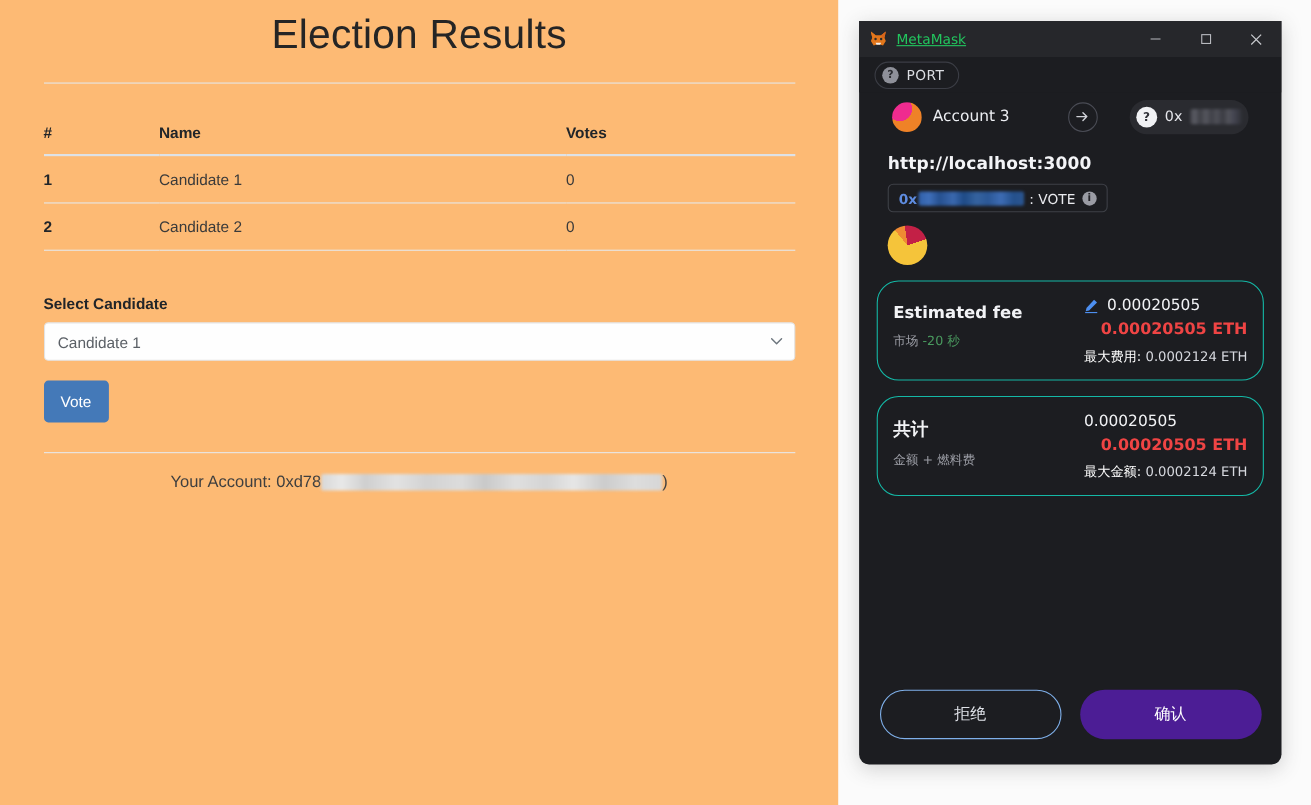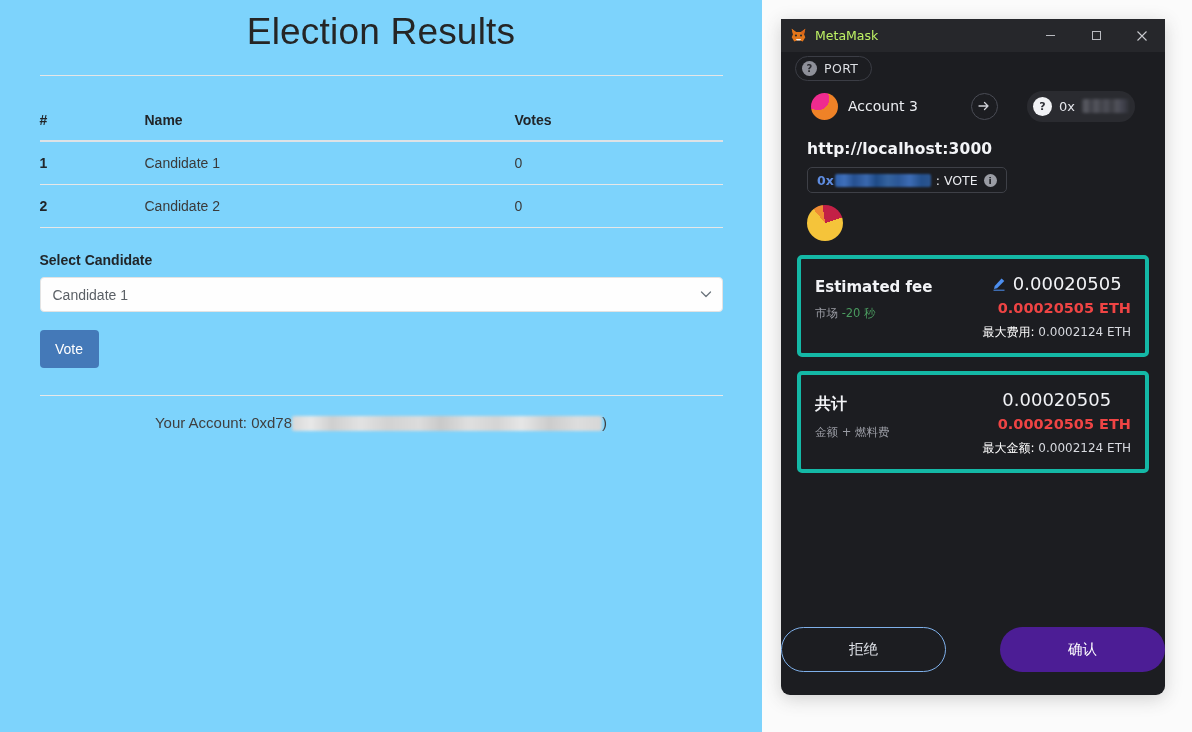--- a/index.html
+++ b/index.html
@@ -15,7 +15,7 @@
   .dapp {
     position: absolute; left: 0; top: 0;
     width: 762px; height: 732px;
-    background: #7dd3fc;
+    background: #fdba74;
     overflow: hidden;
   }
   .page-shadow {

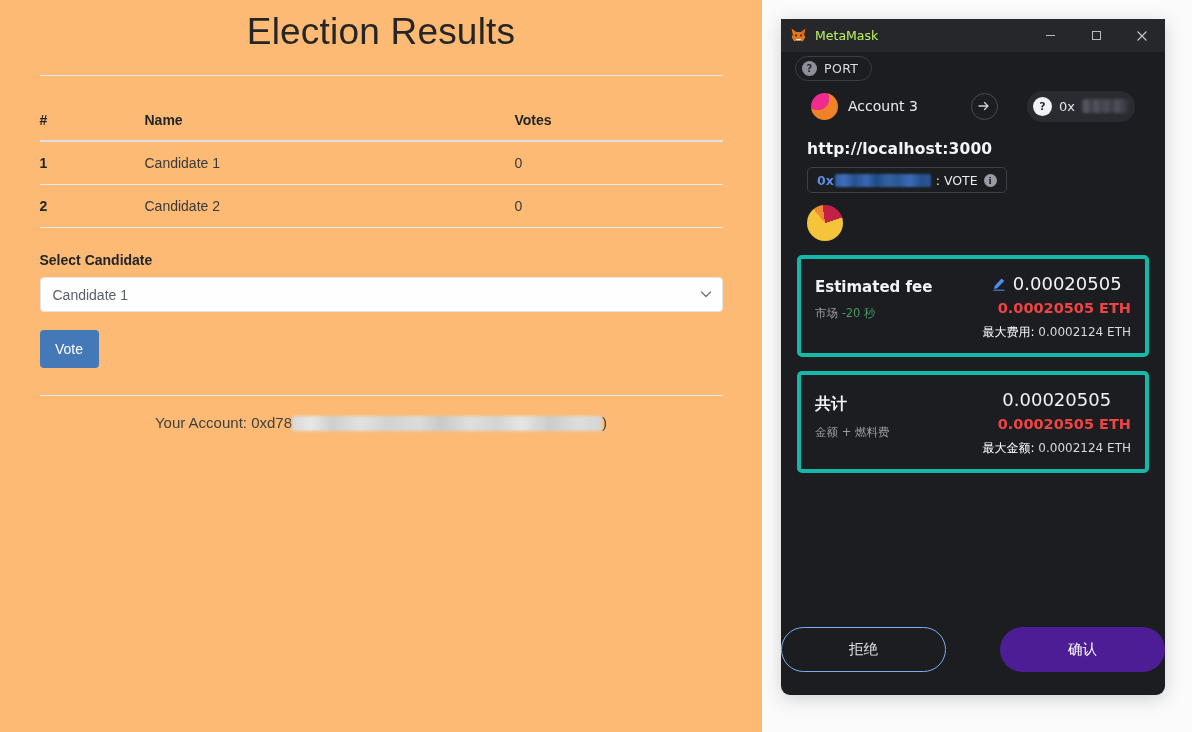--- a/index.html
+++ b/index.html
@@ -154,8 +154,9 @@
   }
   .mm-title-text {
     font-size: 12.5px;
-    color: #bef264;
+    color: #22c55e;
     font-family: "DejaVu Sans", sans-serif;
+    text-decoration: underline;
   }
   .win-btns {
     position: absolute; right: 0; top: 0;

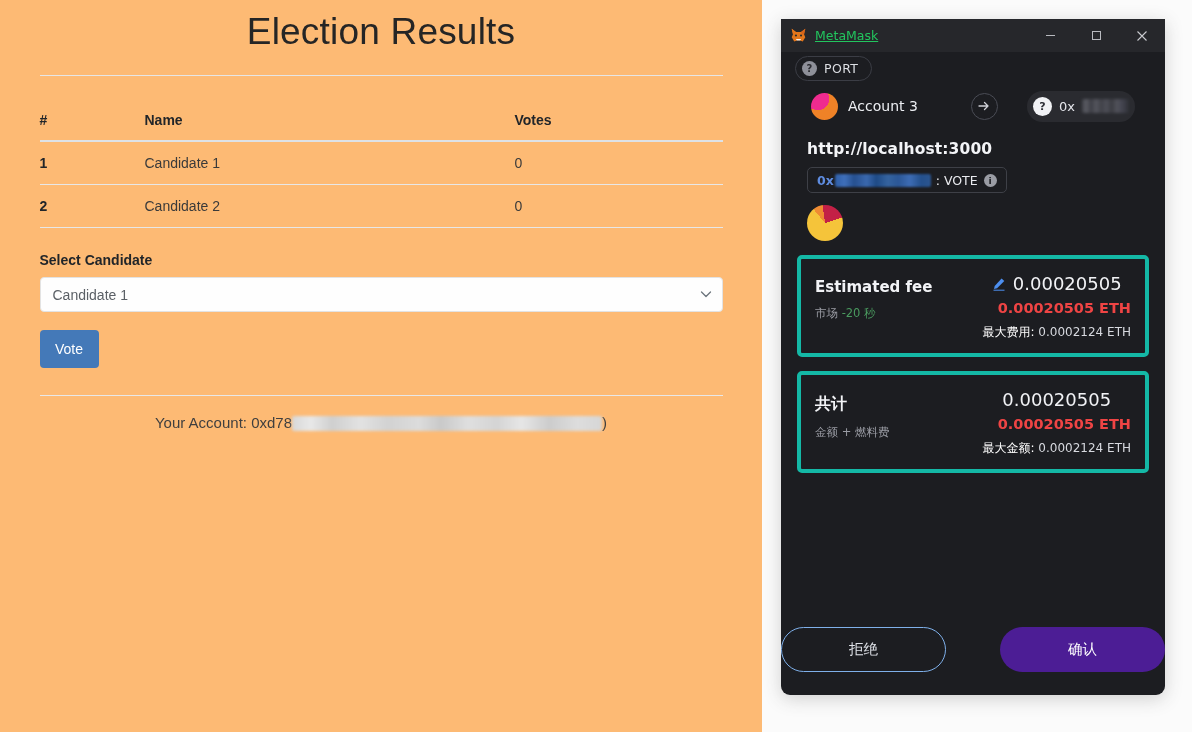--- a/index.html
+++ b/index.html
@@ -70,7 +70,7 @@
   .col-name { width: 370px; }
   .col-votes { width: 208px; }
 
-  .form-block { margin-top: 24px; }
+  .form-block { margin-top: 40px; }
   .form-label {
     font-size: 14px;
     font-weight: bold;

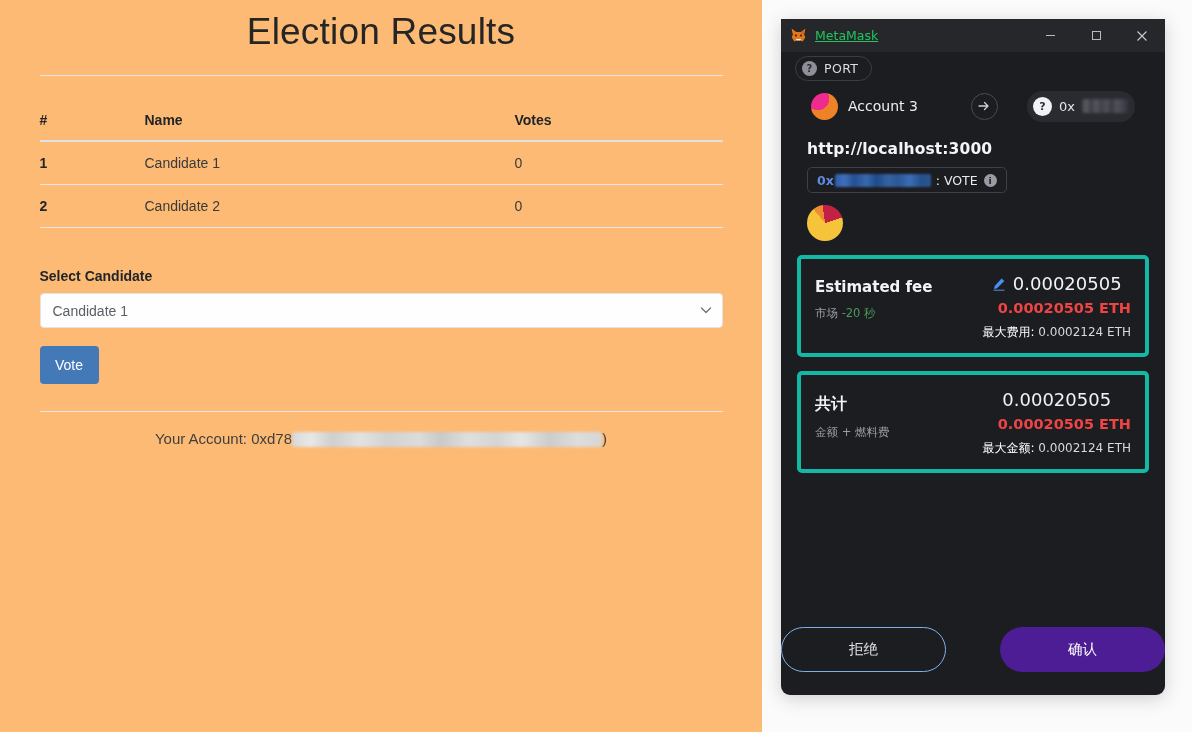--- a/index.html
+++ b/index.html
@@ -323,8 +323,8 @@
 
   .mm-body { padding: 14px 16px 0 16px; }
   .fee-card {
-    border: 4px solid #14b8a6;
-    border-radius: 5px;
+    border: 1px solid #14b8a6;
+    border-radius: 20px;
     padding: 13px 14px 12px 14px;
     margin-bottom: 14px;
     display: flex;

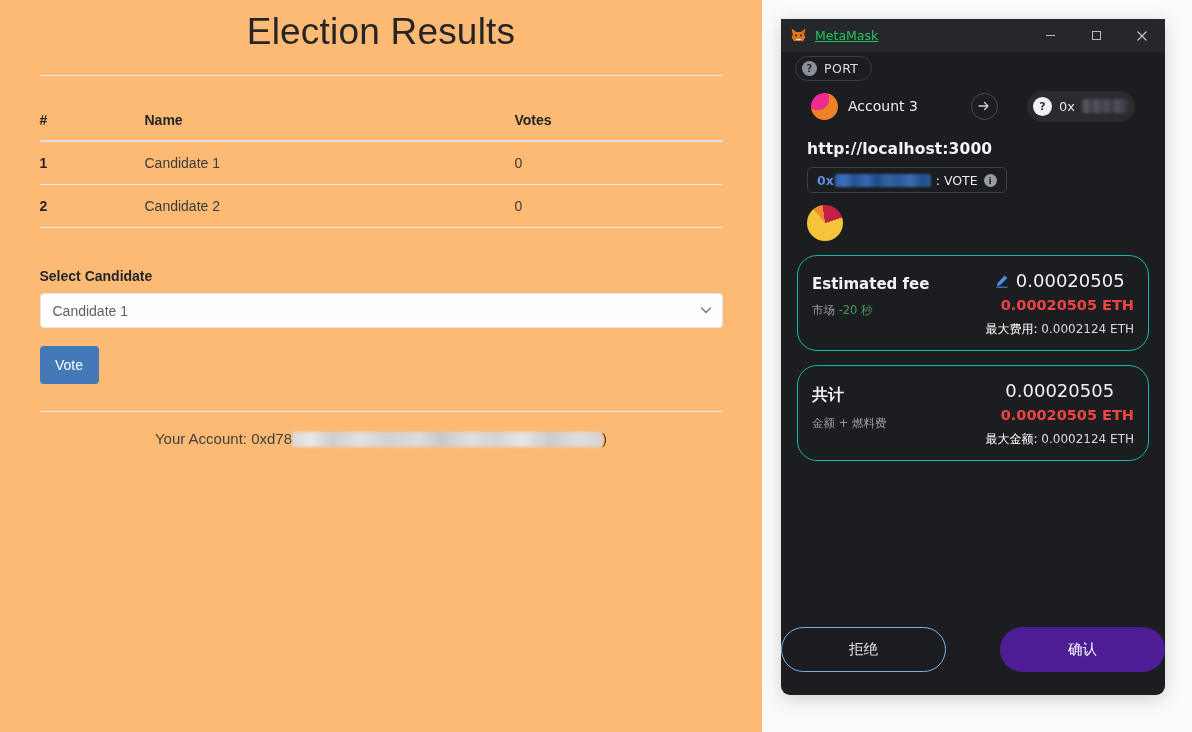--- a/index.html
+++ b/index.html
@@ -342,8 +342,8 @@
   .fee-sub .green { color: #4a9a5f; }
   .fee-right { text-align: right; padding-top: 1px; }
   .fee-row1 {
-    font-size: 18px; color: #f1f2f5;
-    display: flex; align-items: center; justify-content: center; gap: 7px;
+    font-size: 14px; color: #f1f2f5;
+    display: flex; align-items: center; justify-content: flex-start; gap: 7px;
   }
   .pencil { width: 14px; height: 14px; }
   .fee-row2 { margin-top: 6px; font-size: 14.5px; font-weight: bold; color: #ef4444; }

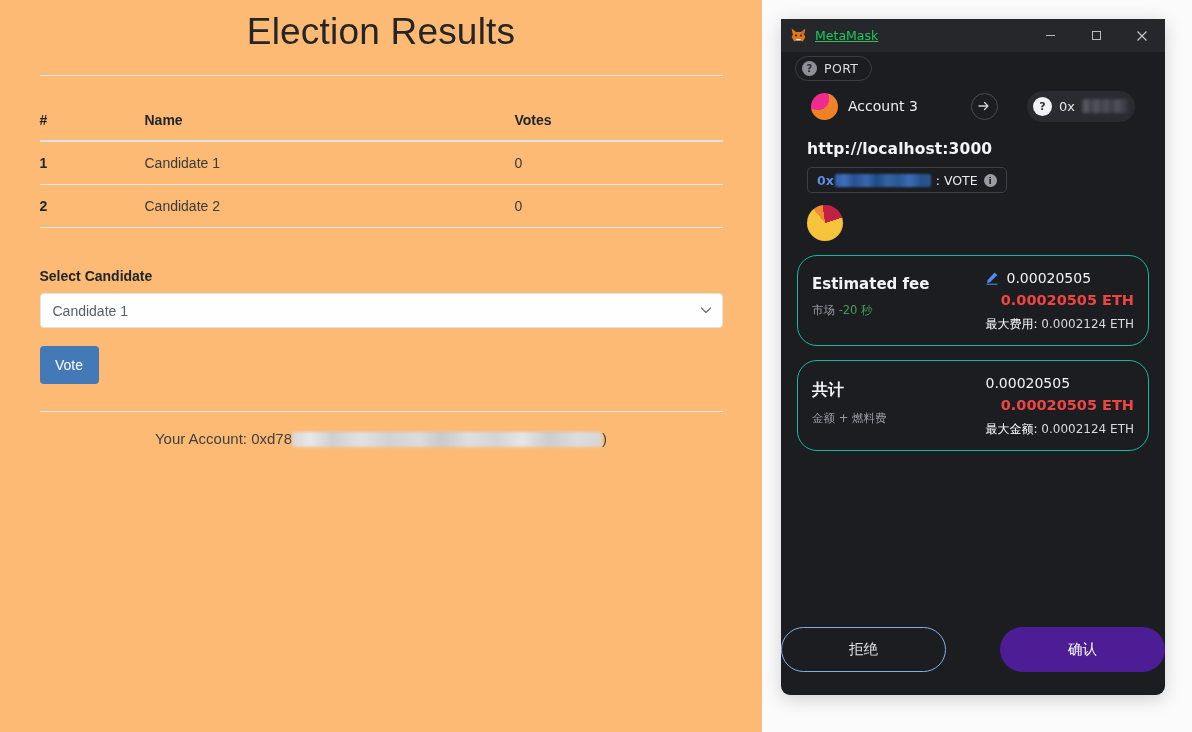--- a/index.html
+++ b/index.html
@@ -354,7 +354,7 @@
     position: absolute;
     left: 0; bottom: 0;
     width: 384px; height: 92px;
-    display: flex; align-items: center; justify-content: space-between;
+    display: flex; align-items: center; justify-content: center;
     gap: 17px;
   }
   .btn-reject {

